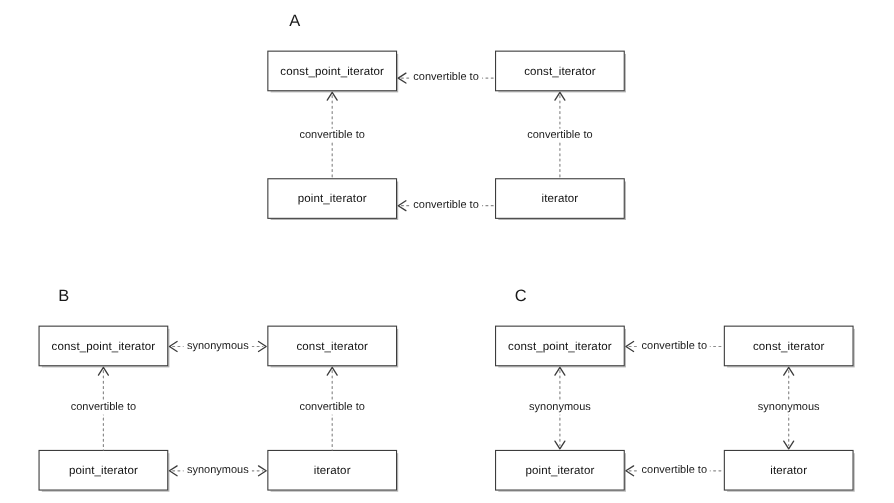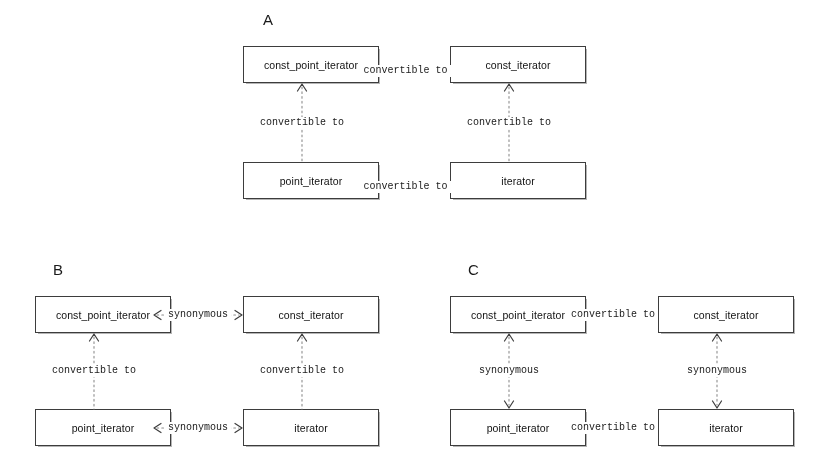--- a/index.html
+++ b/index.html
@@ -31,7 +31,7 @@
   
   .node {
     position: absolute;
-    width: 136px;
+    width: 118px;
     height: 37px;
     box-sizing: border-box;
     background: #ffffff;

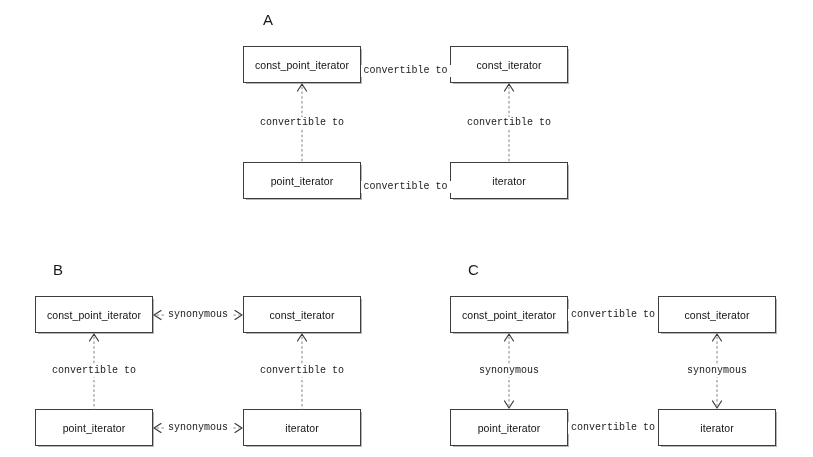--- a/index.html
+++ b/index.html
@@ -51,7 +51,6 @@
   
   .conn {
     position: absolute;
-    font-family: Liberation Mono, monospace;
   }
   .conn svg {
     display: block;

